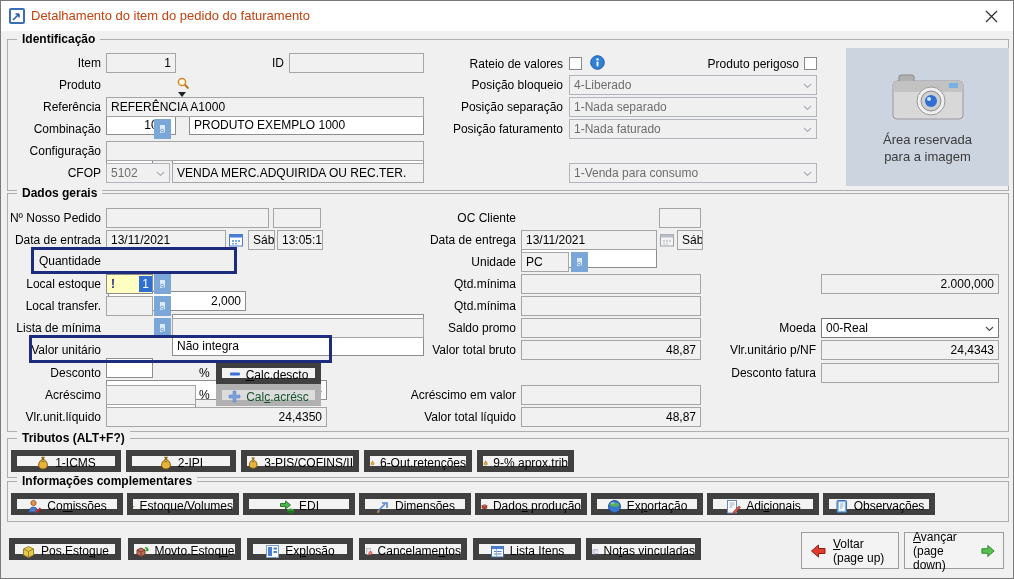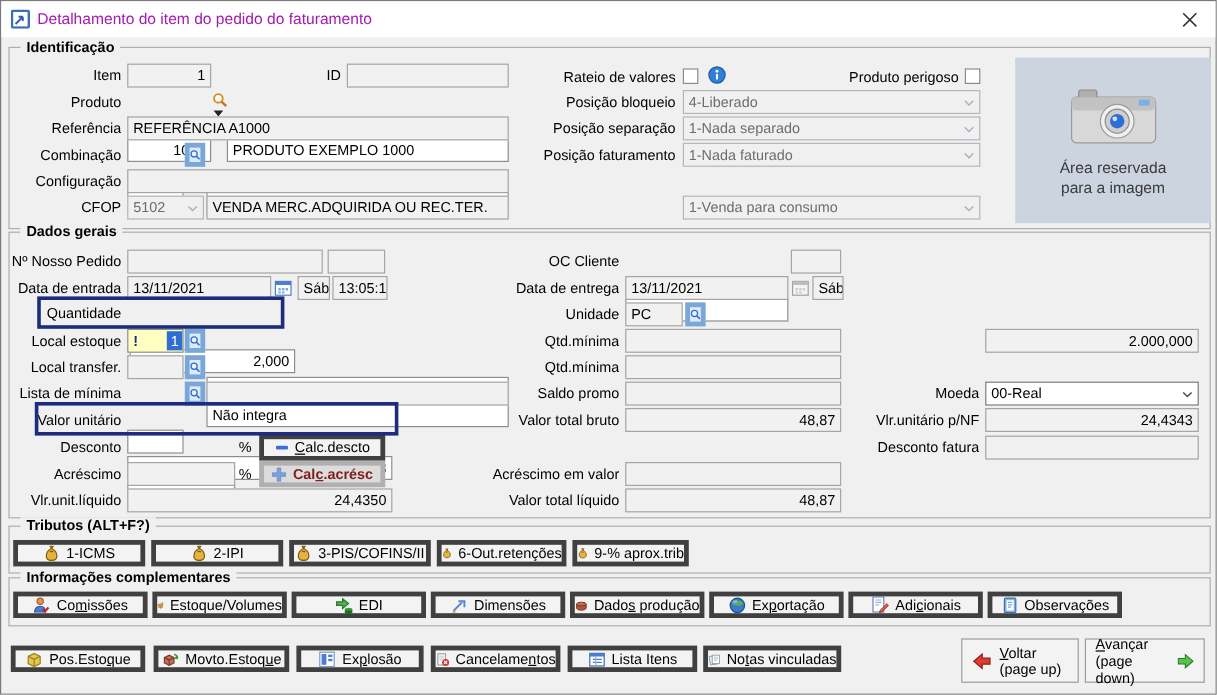--- a/index.html
+++ b/index.html
@@ -5,7 +5,7 @@
   html,body{margin:0;padding:0;background:#d4d4d4;font-family:"Liberation Sans",sans-serif;}
   .win{position:relative;width:1014px;height:579px;background:#f0f0f0;border:1px solid #7a7a7a;box-sizing:border-box;overflow:hidden;font-size:12px;color:#000;}
   .titlebar{position:absolute;left:0;top:0;width:100%;height:30px;background:#ffffff;}
-  .title-text{position:absolute;left:30px;top:0;height:20px;line-height:30px;font-size:13px;color:#a21caf;white-space:nowrap;}
+  .title-text{position:absolute;left:30px;top:0;height:20px;line-height:30px;font-size:13px;color:#c2410c;white-space:nowrap;}
   .appico{position:absolute;left:8px;top:7px;width:16px;height:16px;}
   .closebtn{position:absolute;right:14px;top:8px;width:15px;height:15px;cursor:default;}
   .grp{position:absolute;border:1px solid #aeaeae;box-sizing:border-box;background:transparent;}

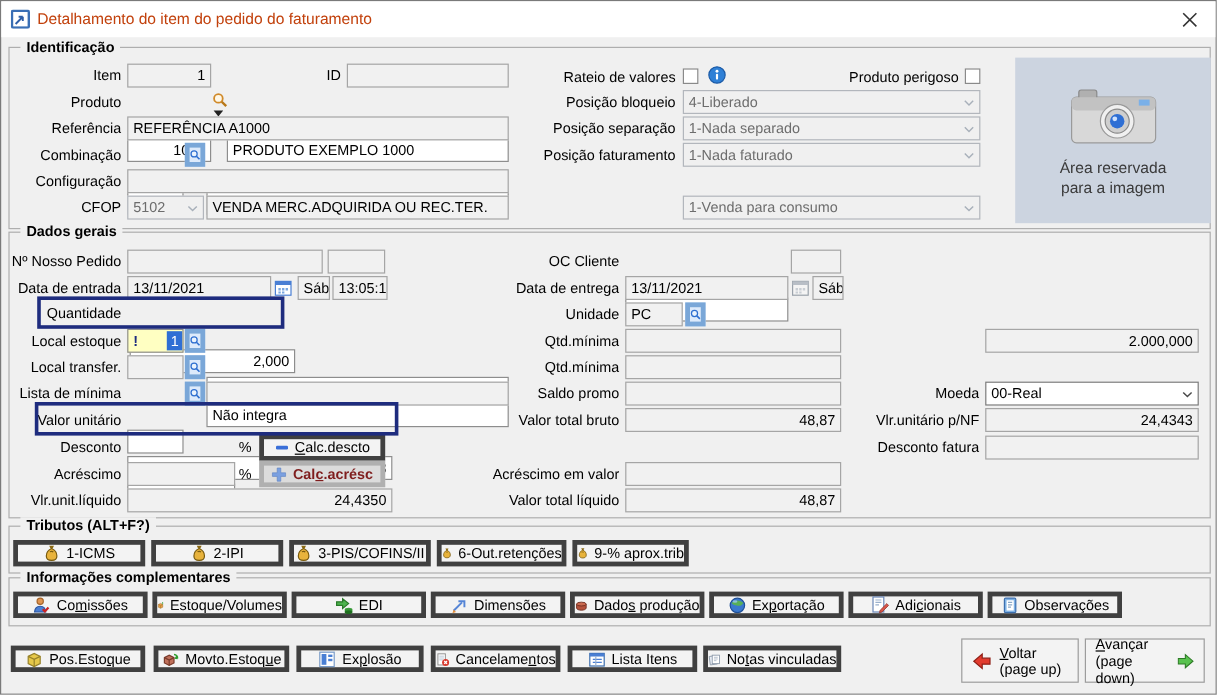--- a/index.html
+++ b/index.html
@@ -23,7 +23,7 @@
   .sel.en{background:#fff;color:#000;border-color:#7a7a7a;}
   .cb{position:absolute;width:13px;height:13px;background:#fff;border:1px solid #8a8a8a;box-sizing:border-box;}
   .hl{position:absolute;border:3px solid #1e2c7e;box-sizing:border-box;pointer-events:none;z-index:3;}
-  .btn{position:absolute;height:22px;box-sizing:border-box;border:4px solid #404040;background:#f3f3f3;display:flex;align-items:center;justify-content:center;gap:5px;cursor:default;white-space:nowrap;}
+  .btn{position:absolute;height:22px;box-sizing:border-box;border:6px solid #404040;background:#f3f3f3;display:flex;justify-content:center;gap:5px;cursor:default;white-space:nowrap;}
   .btn.sq{width:17px;height:20px;background:#ddeafb;border-color:#7aa7d8;padding:0;}
   .btn.disabled{background:#dcdcdc;border-color:#b0b0b0;color:#7f1d1d;font-weight:bold;}
   .btn2{position:absolute;height:37px;box-sizing:border-box;border:1px solid #9c9c9c;background:#f3f3f3;display:flex;align-items:center;gap:7px;padding:0 8px;cursor:default;}

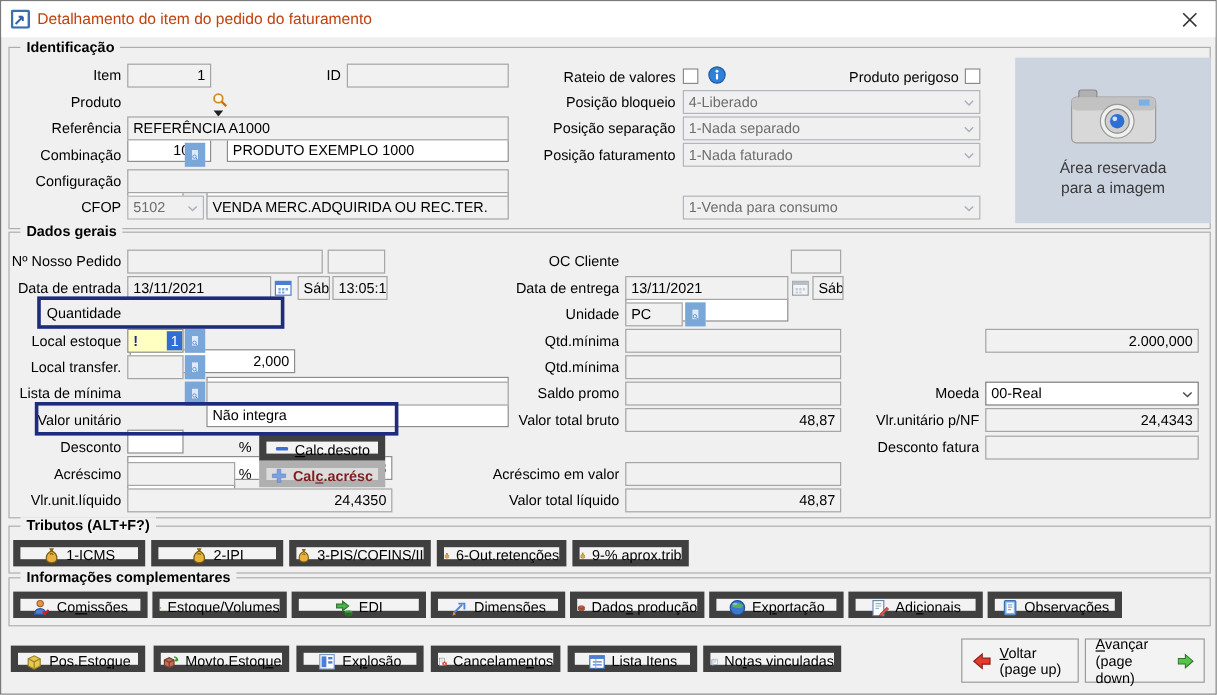--- a/index.html
+++ b/index.html
@@ -25,7 +25,7 @@
   .hl{position:absolute;border:3px solid #1e2c7e;box-sizing:border-box;pointer-events:none;z-index:3;}
   .btn{position:absolute;height:22px;box-sizing:border-box;border:6px solid #404040;background:#f3f3f3;display:flex;justify-content:center;gap:5px;cursor:default;white-space:nowrap;}
   .btn.sq{width:17px;height:20px;background:#ddeafb;border-color:#7aa7d8;padding:0;}
-  .btn.disabled{background:#dcdcdc;border-color:#b0b0b0;color:#7f1d1d;font-weight:bold;}
+  .btn.disabled{background:#dcdcdc;border-color:#b0b0b0;color:#14532d;}
   .btn2{position:absolute;height:37px;box-sizing:border-box;border:1px solid #9c9c9c;background:#f3f3f3;display:flex;align-items:center;gap:7px;padding:0 8px;cursor:default;}
   .btn2 .two{display:flex;flex-direction:column;line-height:14px;font-size:12px;}
   .imgbox{position:absolute;left:845px;top:47px;width:163px;height:138px;background:#ccd4e0;display:flex;flex-direction:column;align-items:center;justify-content:center;color:#3a3a3a;font-size:13px;line-height:17px;}

